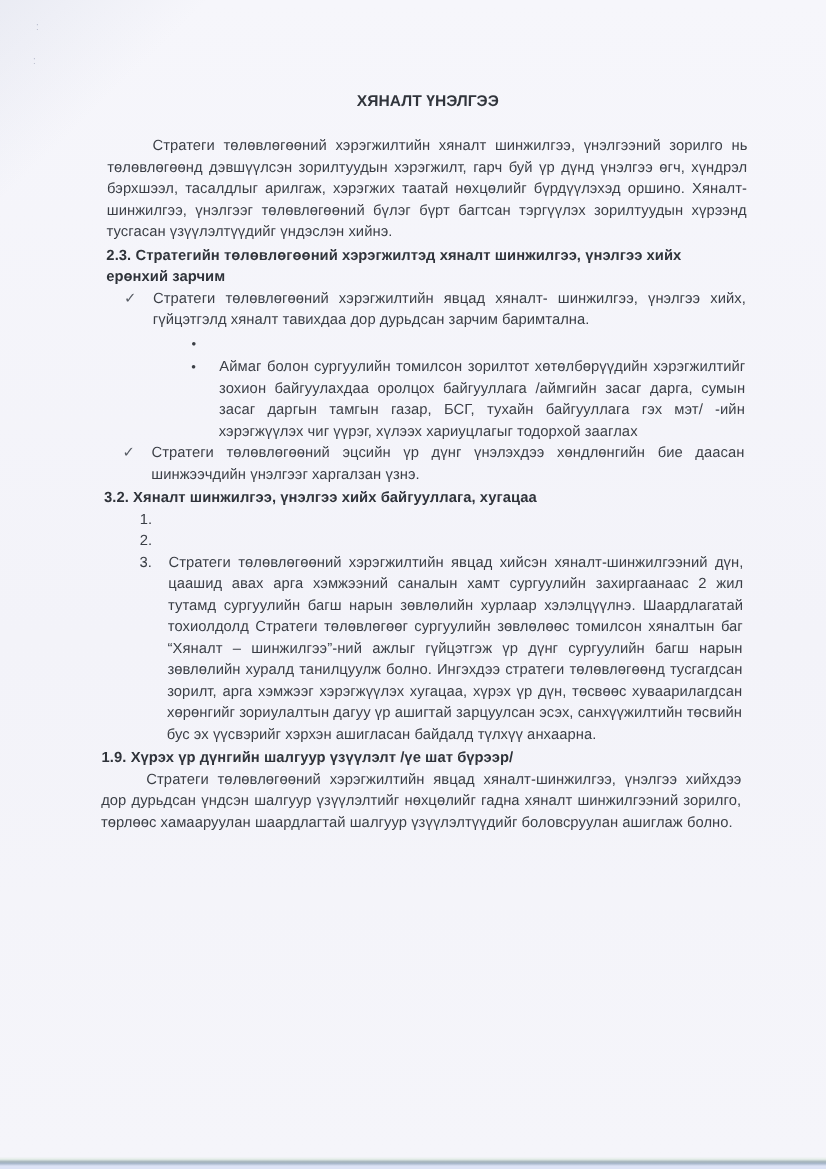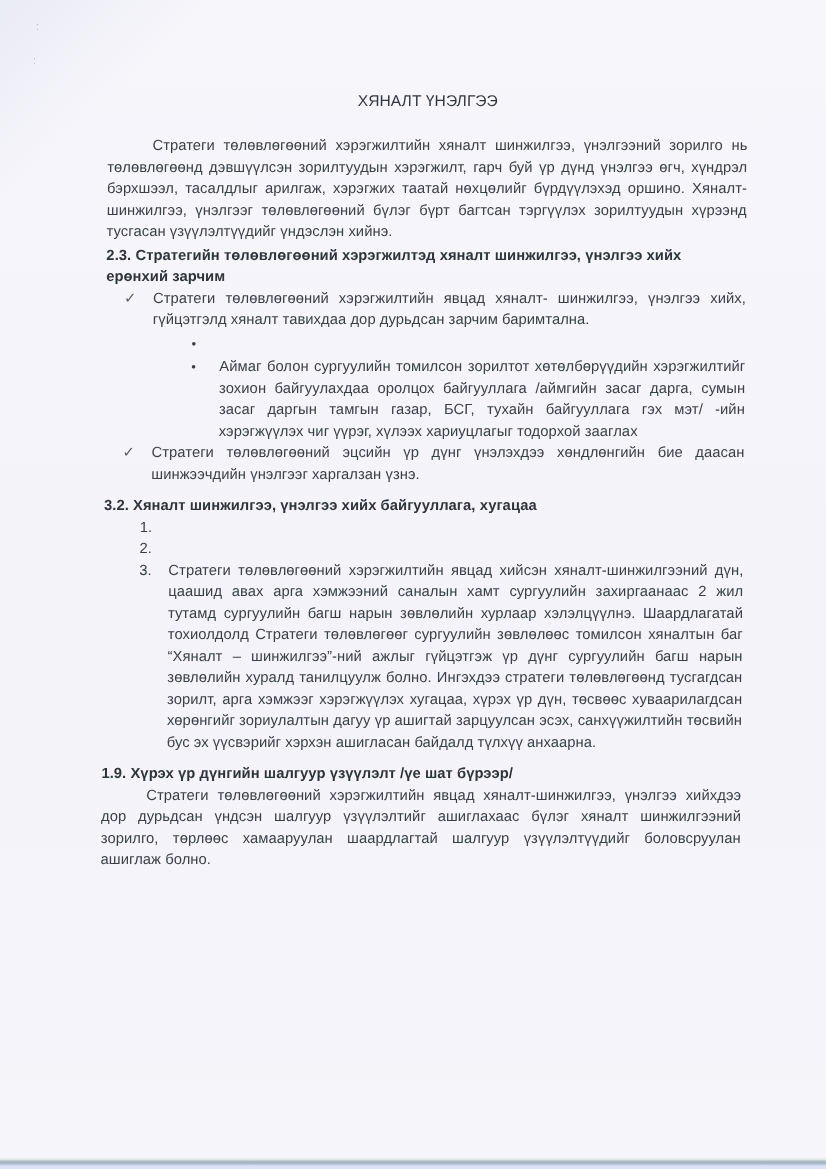--- a/index.html
+++ b/index.html
@@ -69,7 +69,7 @@
     font-size: 15.5px;
     line-height: 22px;
     text-align: center;
-    font-weight: normal;
+    font-weight: bold;
     color: #31353c;
   }
   p.body-par {

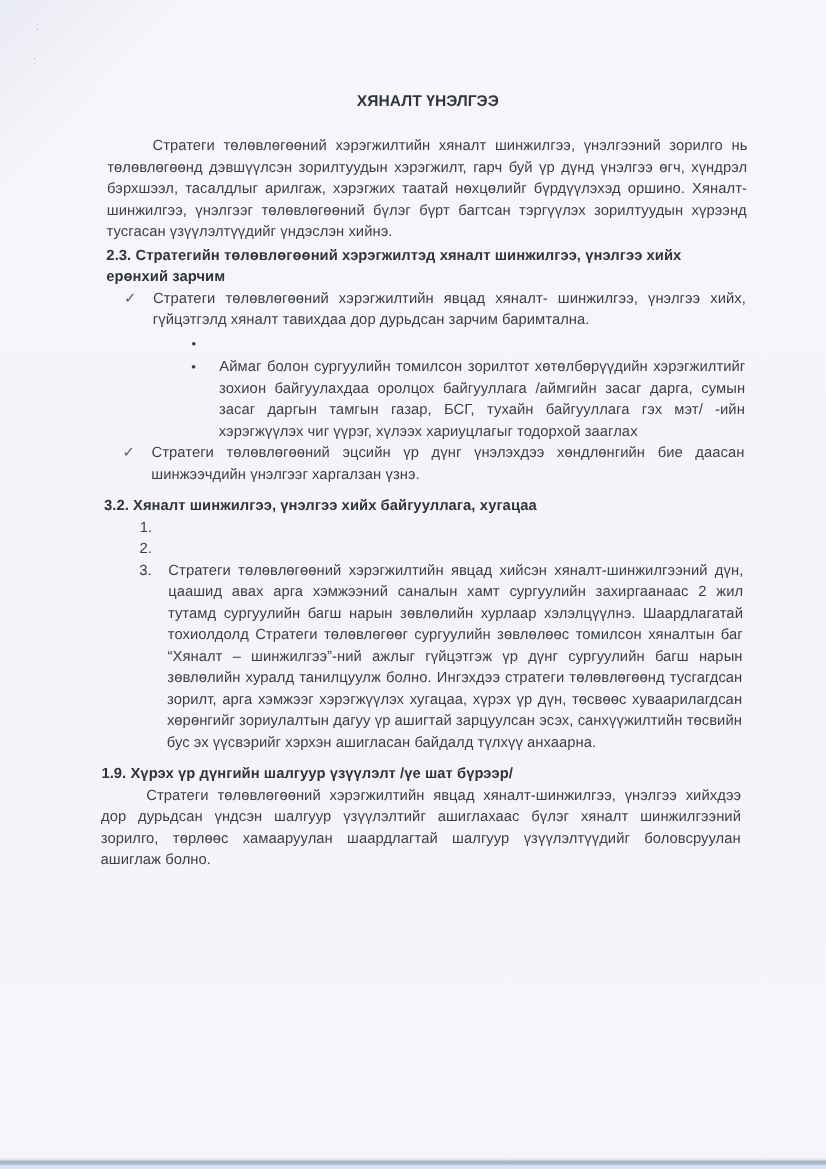--- a/index.html
+++ b/index.html
@@ -85,7 +85,7 @@
     color: #2f333a;
     text-align: left;
   }
-  h2.gap-top { margin-top: 10px; }
+  h2.gap-top { margin-top: 2px; }
   .check-item {
     display: flex;
     padding-left: 18px;

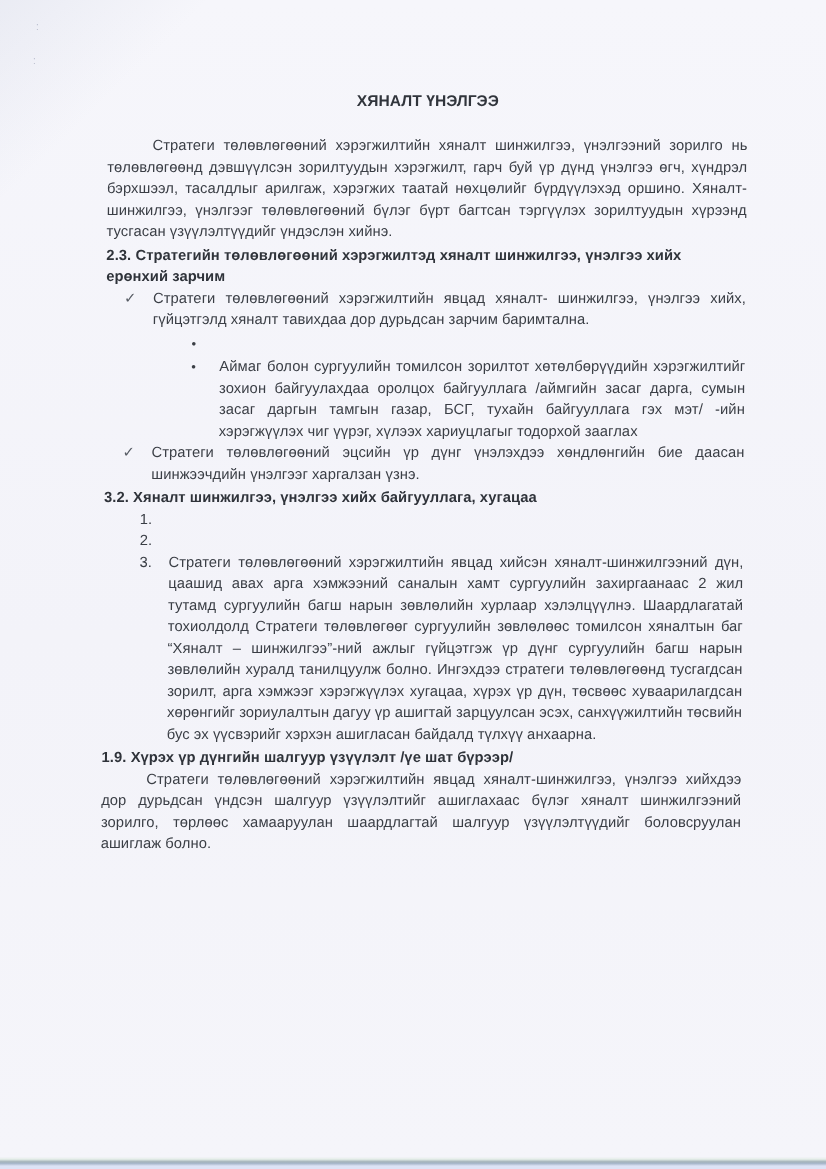--- a/index.html
+++ b/index.html
@@ -173,7 +173,7 @@
 
       <h2 class="sec-heading gap-top">1.9.  Хүрэх үр дүнгийн шалгуур үзүүлэлт /үе шат бүрээр/</h2>
 
-      <p class="body-par indent">Стратеги төлөвлөгөөний хэрэгжилтийн явцад хяналт-шинжилгээ, үнэлгээ хийхдээ дор дурьдсан үндсэн шалгуур үзүүлэлтийг ашиглахаас бүлэг хяналт шинжилгээний зорилго, төрлөөс хамааруулан шаардлагтай шалгуур үзүүлэлтүүдийг боловсруулан ашиглаж болно.</p>
+      <p class="body-par indent">Стратеги төлөвлөгөөний хэрэгжилтийн явцад хяналт-шинжилгээ, үнэлгээ хийхдээ дор дурьдсан үндсэн шалгуур үзүүлэлтийг нөхцөлийг гадна хяналт шинжилгээний зорилго, төрлөөс хамааруулан шаардлагтай шалгуур үзүүлэлтүүдийг боловсруулан ашиглаж болно.</p>
 
     </div>
   </div>

